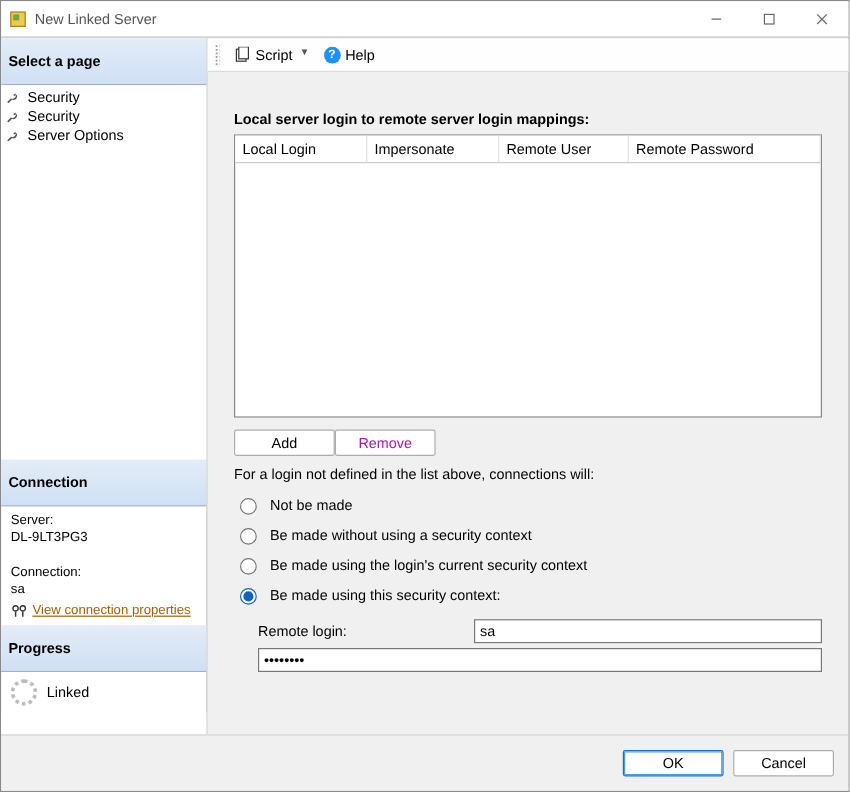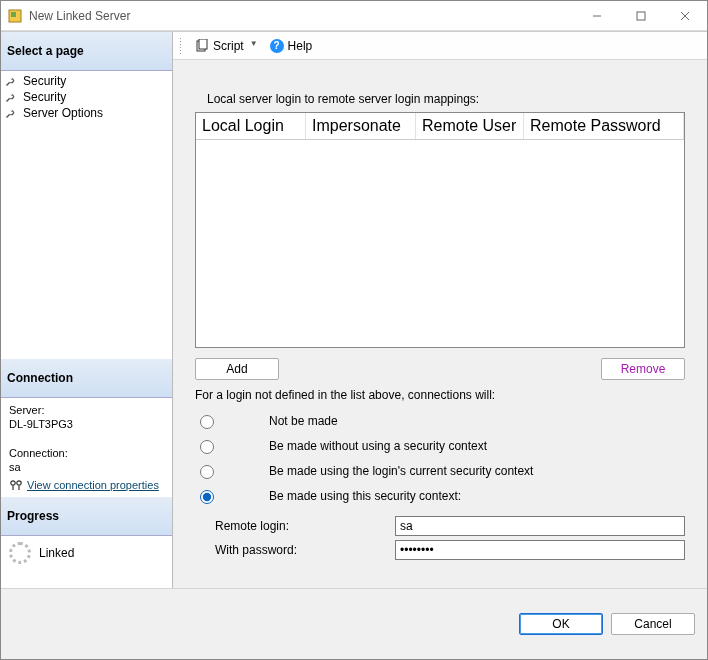--- a/index.html
+++ b/index.html
@@ -129,7 +129,7 @@
     overflow: hidden;
     display:flex; flex-direction:column;
   }
-  .field-label { margin: 14px 0 6px 12px; }
+  .field-label { margin: 14px 0 6px 0; font-weight: bold; }
   .grid {
     border: 1px solid #888;
     background: #fff;

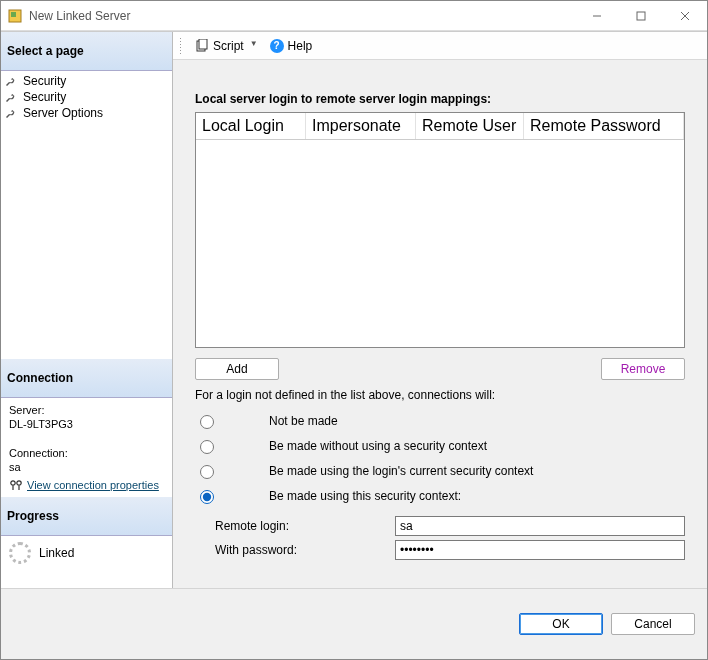--- a/index.html
+++ b/index.html
@@ -144,7 +144,7 @@
   .grid-header .gh {
     padding: 4px 6px;
     border-right: 1px solid #e2e2e2;
-    font-size:16px;
+    font-size:12px;
     white-space:nowrap; overflow:hidden;
   }
   .gh.c1{width:110px;} .gh.c2{width:110px;} .gh.c3{width:108px;} .gh.c4{flex:1;}

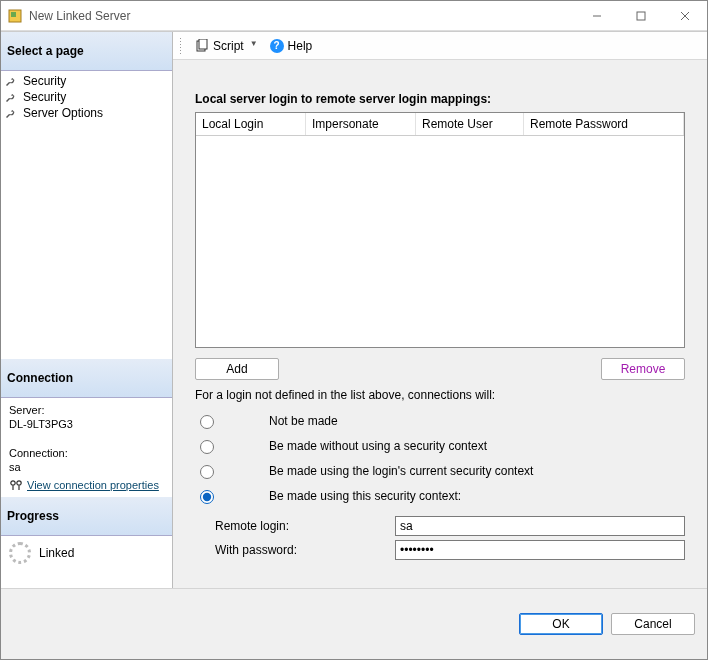--- a/index.html
+++ b/index.html
@@ -151,7 +151,7 @@
   .grid-body{flex:1;}
 
   .btn-row {
-    display:flex; justify-content:space-between; gap:12px;
+    display:flex; justify-content:flex-start; gap:0;
     margin: 10px 0 8px 0;
   }
   .btn {

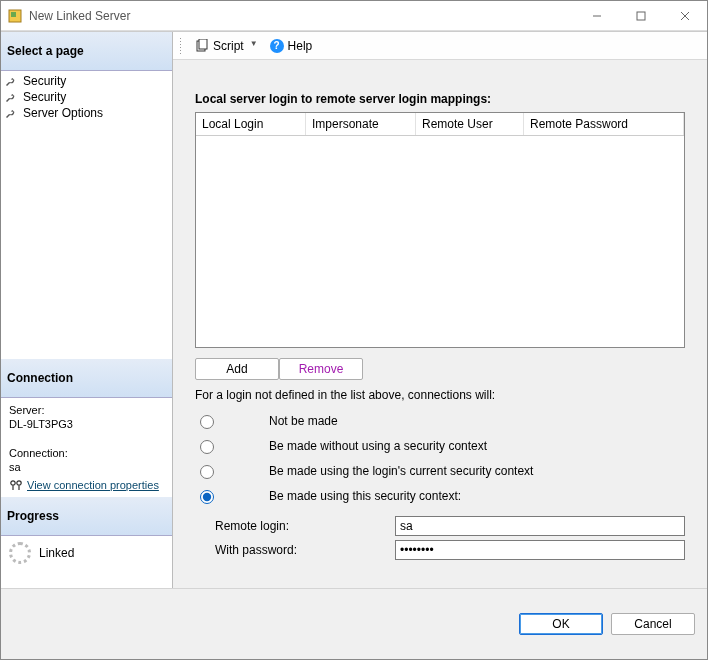--- a/index.html
+++ b/index.html
@@ -173,7 +173,7 @@
     padding: 4px 0;
   }
   .radio-row input[type=radio]{ accent-color:#0a64c2; width:14px; height:14px; }
-  .radio-row label { cursor: default; margin-left: 44px; }
+  .radio-row label { cursor: default; }
 
   .cred-grid {
     margin: 4px 0 0 20px;

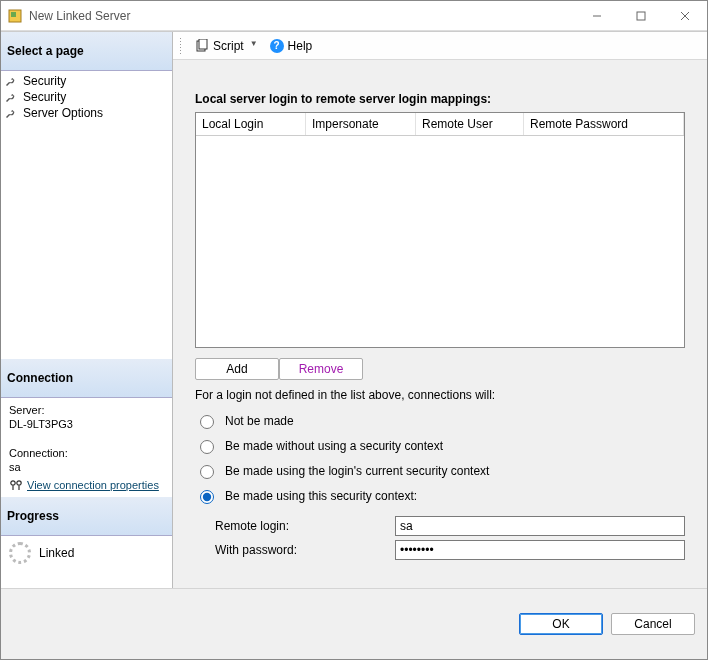--- a/index.html
+++ b/index.html
@@ -79,7 +79,7 @@
   .conn-block { padding: 6px 8px; font-size: 11px; }
   .conn-block .row { margin-bottom: 2px; }
   .link-row { display:flex; align-items:center; gap:4px; margin-top:6px; }
-  .link-row a { color: #0c4a6e; text-decoration: underline; cursor: pointer; }
+  .link-row a { color: #a16207; text-decoration: underline; cursor: pointer; }
 
   .progress-block { padding: 6px 8px; display:flex; align-items:center; gap:8px; }
   .spinner {

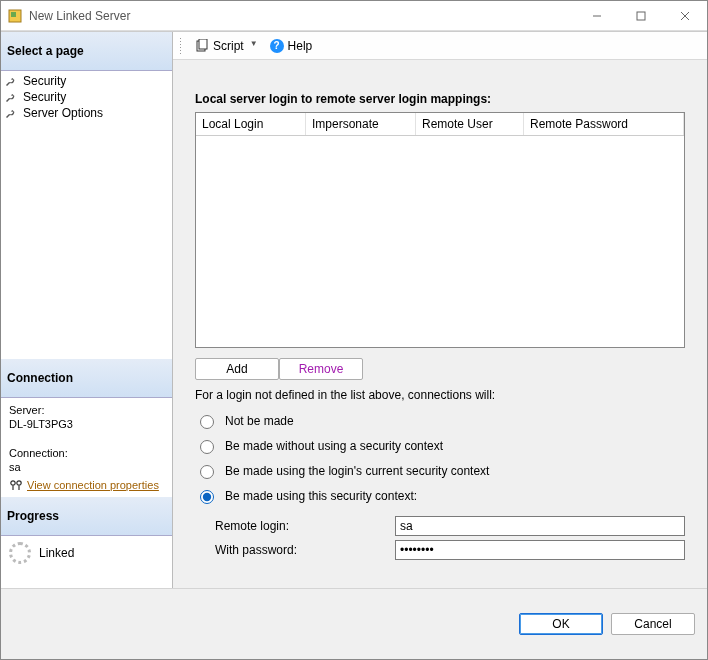--- a/index.html
+++ b/index.html
@@ -356,7 +356,6 @@
             <input type="text" value="sa" style="">
           </div>
           <div class="cred-row">
-            <span class="clab">With password:</span>
             <input type="password" value="••••••••" style="">
           </div>
         </div>

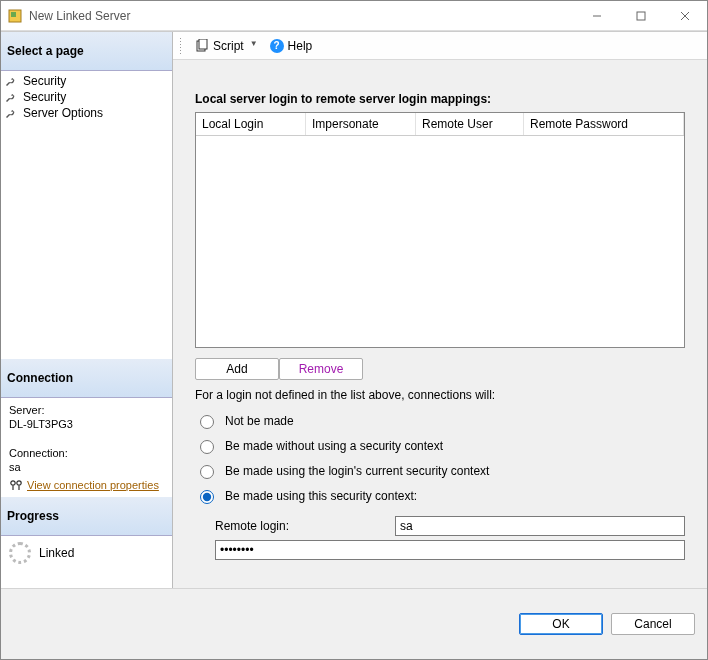--- a/index.html
+++ b/index.html
@@ -191,7 +191,7 @@
 
   .footer {
     border-top: 1px solid #d4d4d4;
-    padding: 24px 12px;
+    padding: 12px 12px;
     display:flex; justify-content:flex-end; gap:8px;
     background:#f0f0f0;
     align-items:flex-end;

